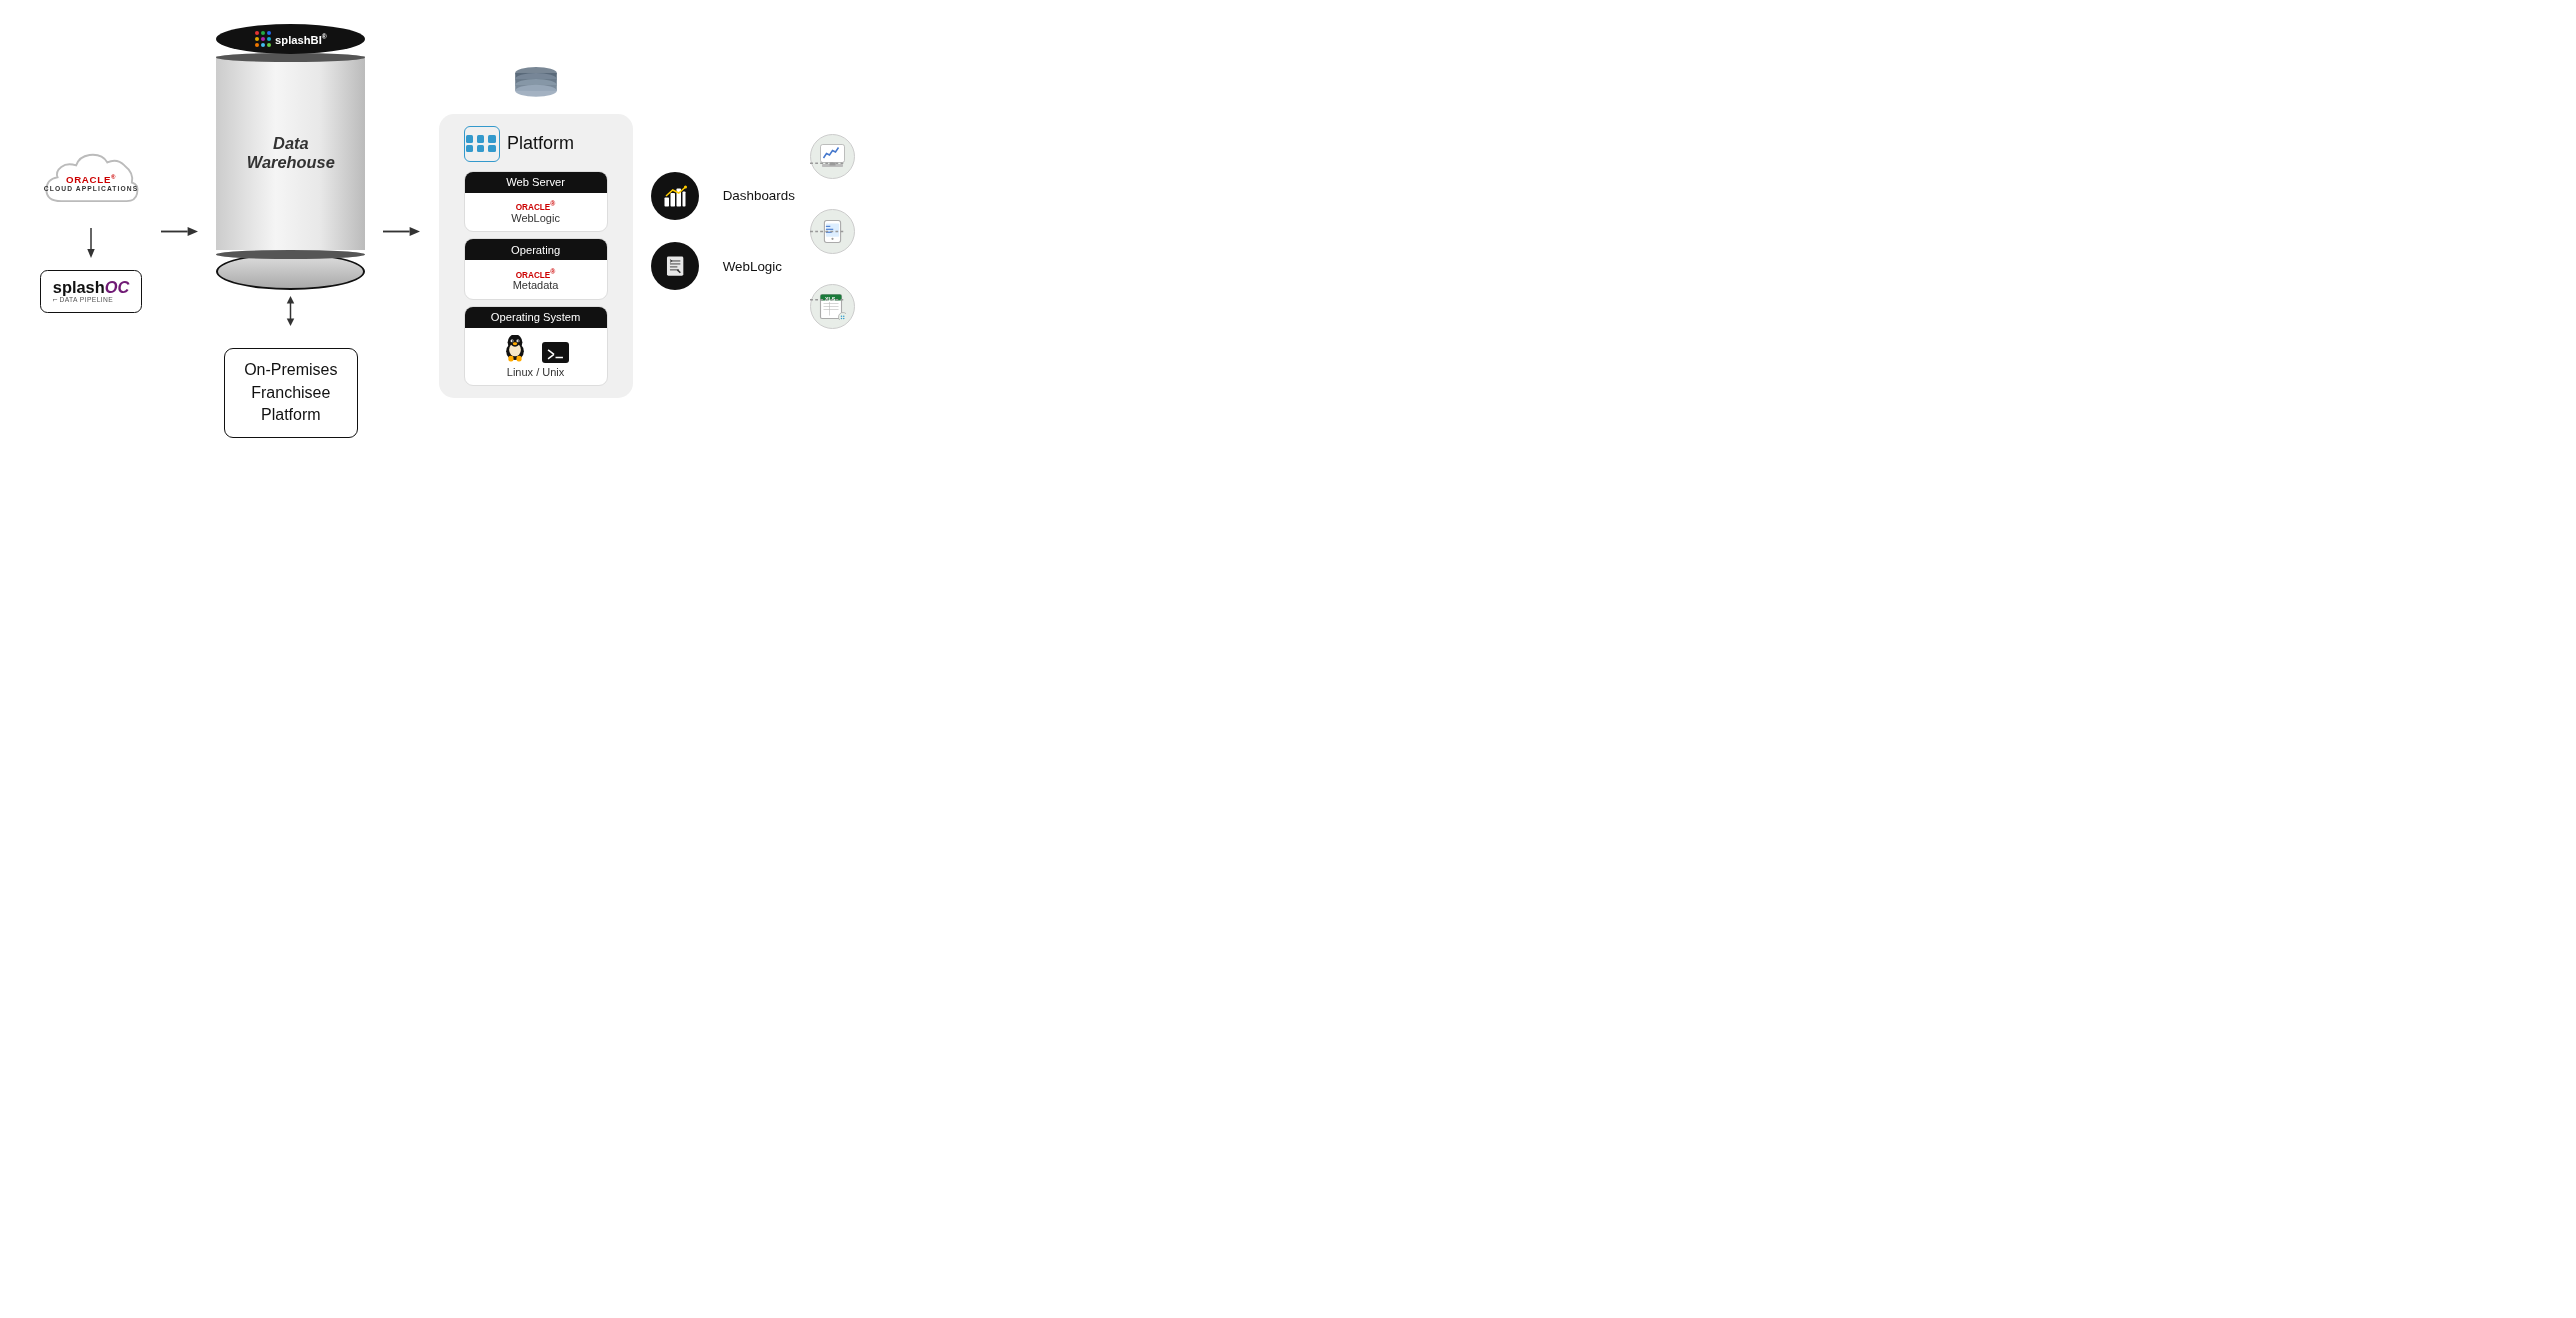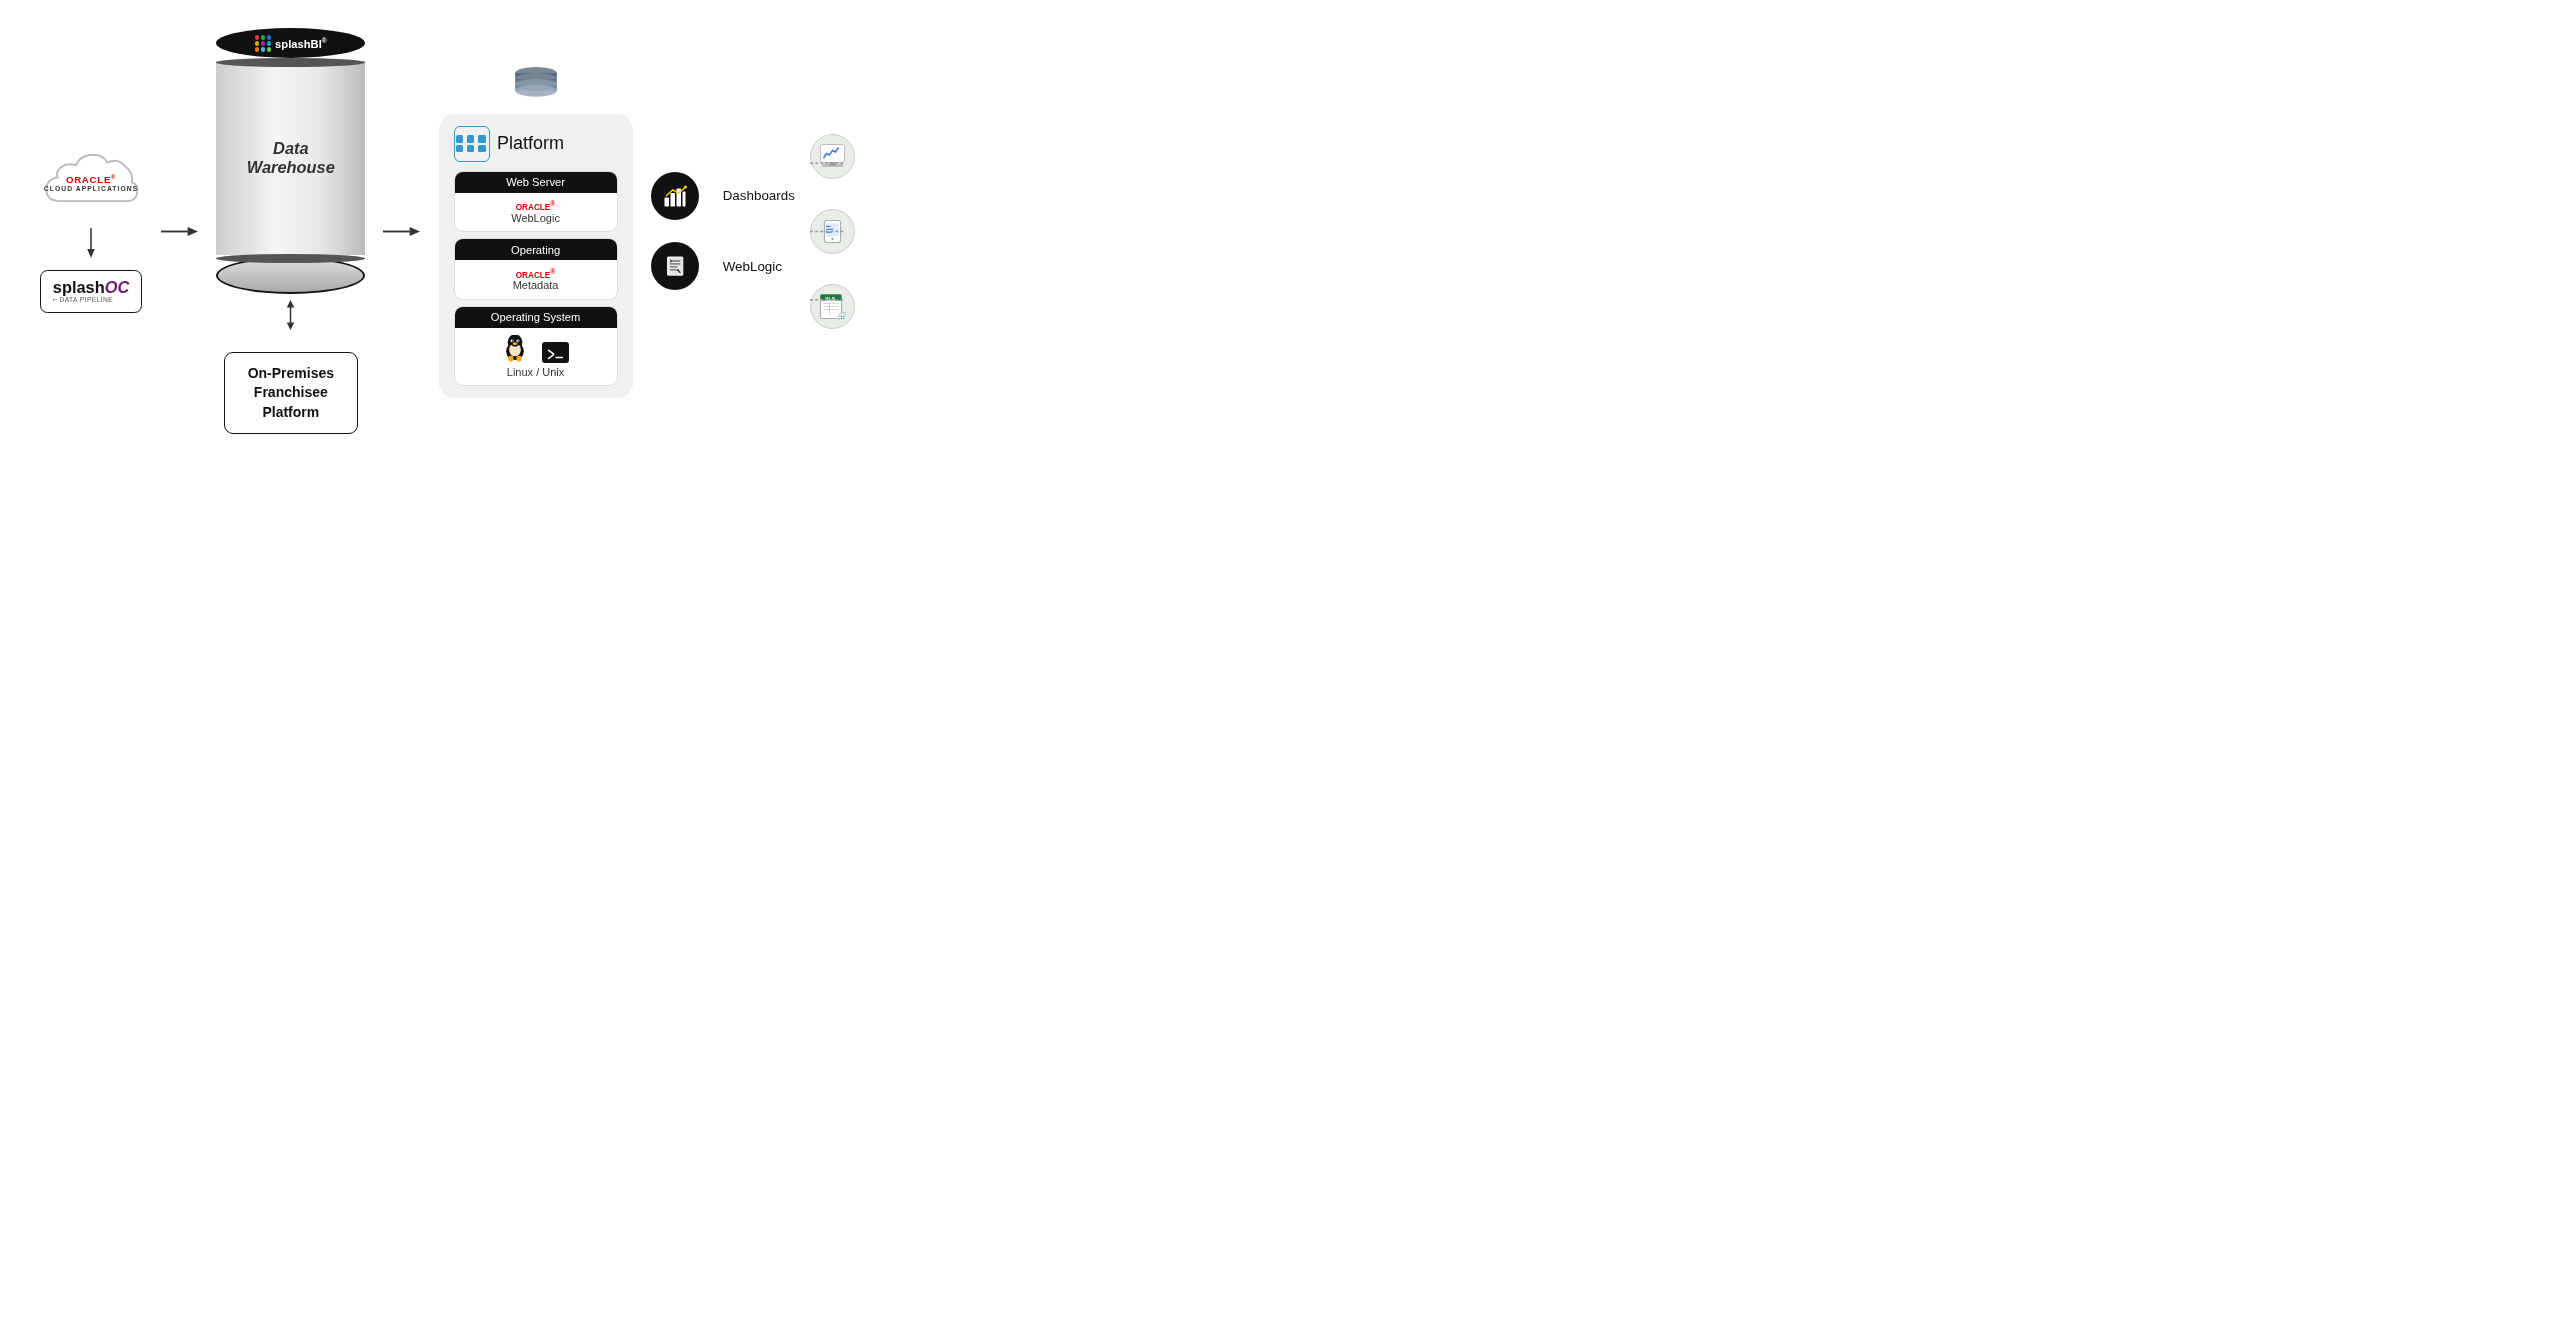--- a/index.html
+++ b/index.html
@@ -213,7 +213,7 @@
       align-items: center;
       background: #f0f0f0;
       border-radius: 15px;
-      padding: 12px 15px;
+      padding: 12px 25px;
       width: 194px;
       gap: 6px;
     }

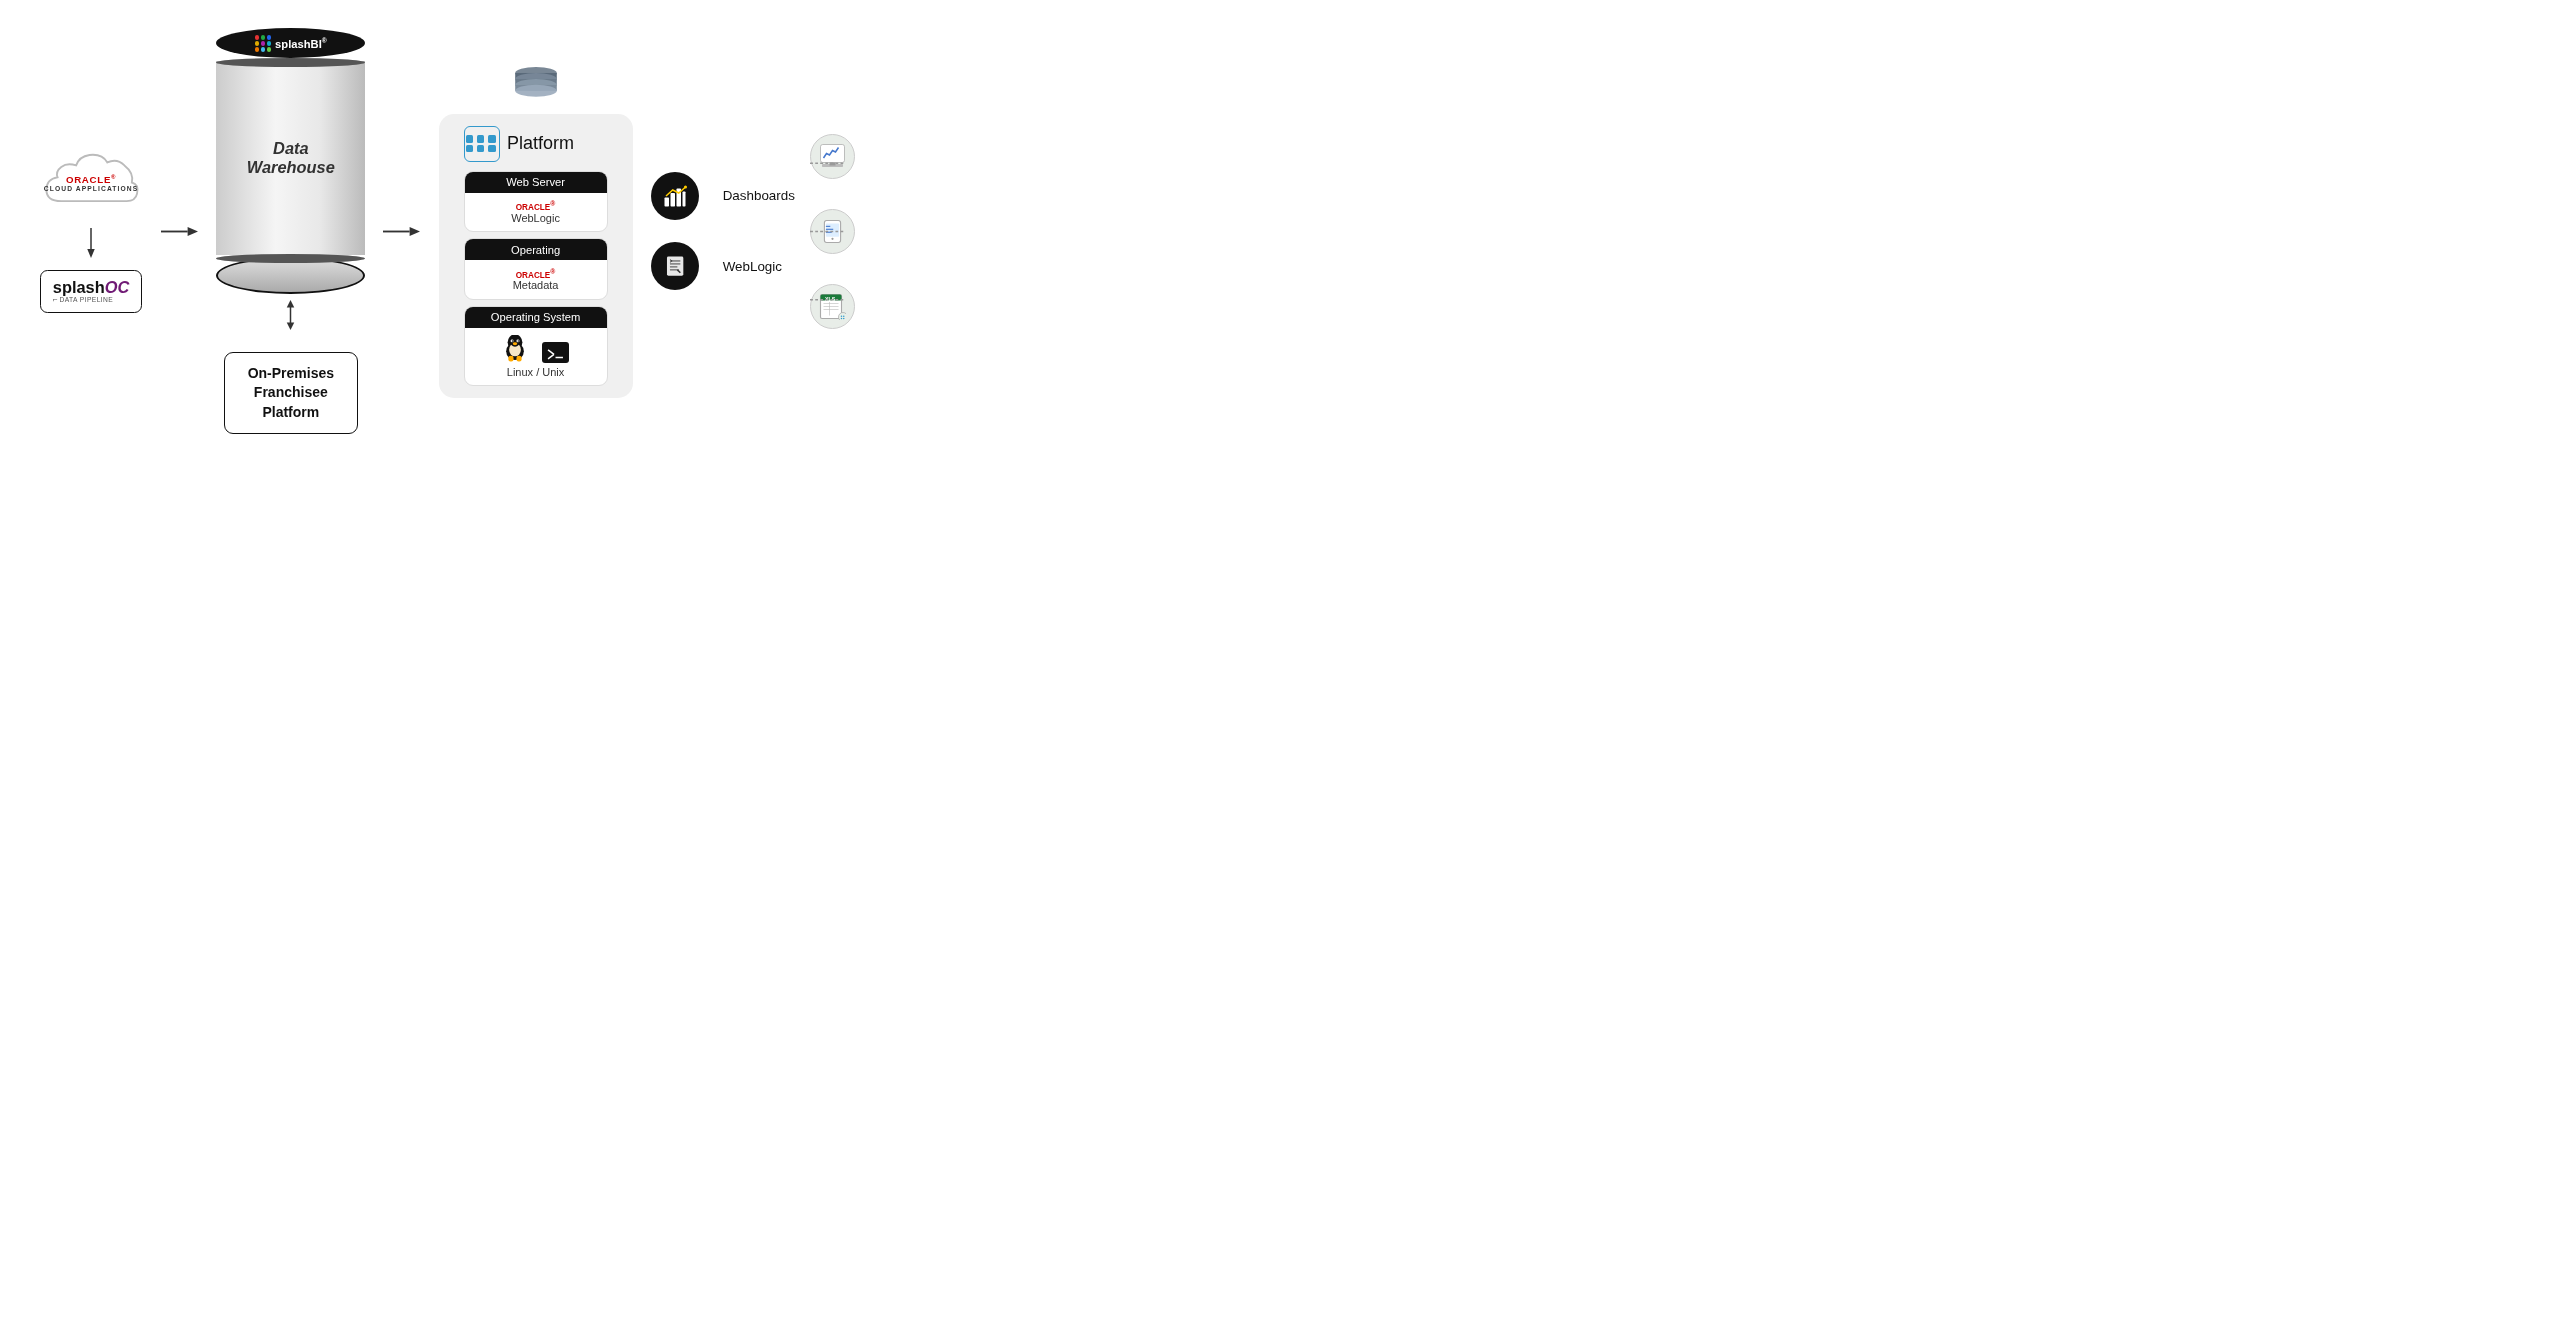--- a/index.html
+++ b/index.html
@@ -200,8 +200,8 @@
       width: 134px;
     }
     .on-premises-text {
-      font-size: 14px;
-      font-weight: 700;
+      font-size: 16px;
+      font-weight: 400;
       color: #111;
       line-height: 1.4;
     }

